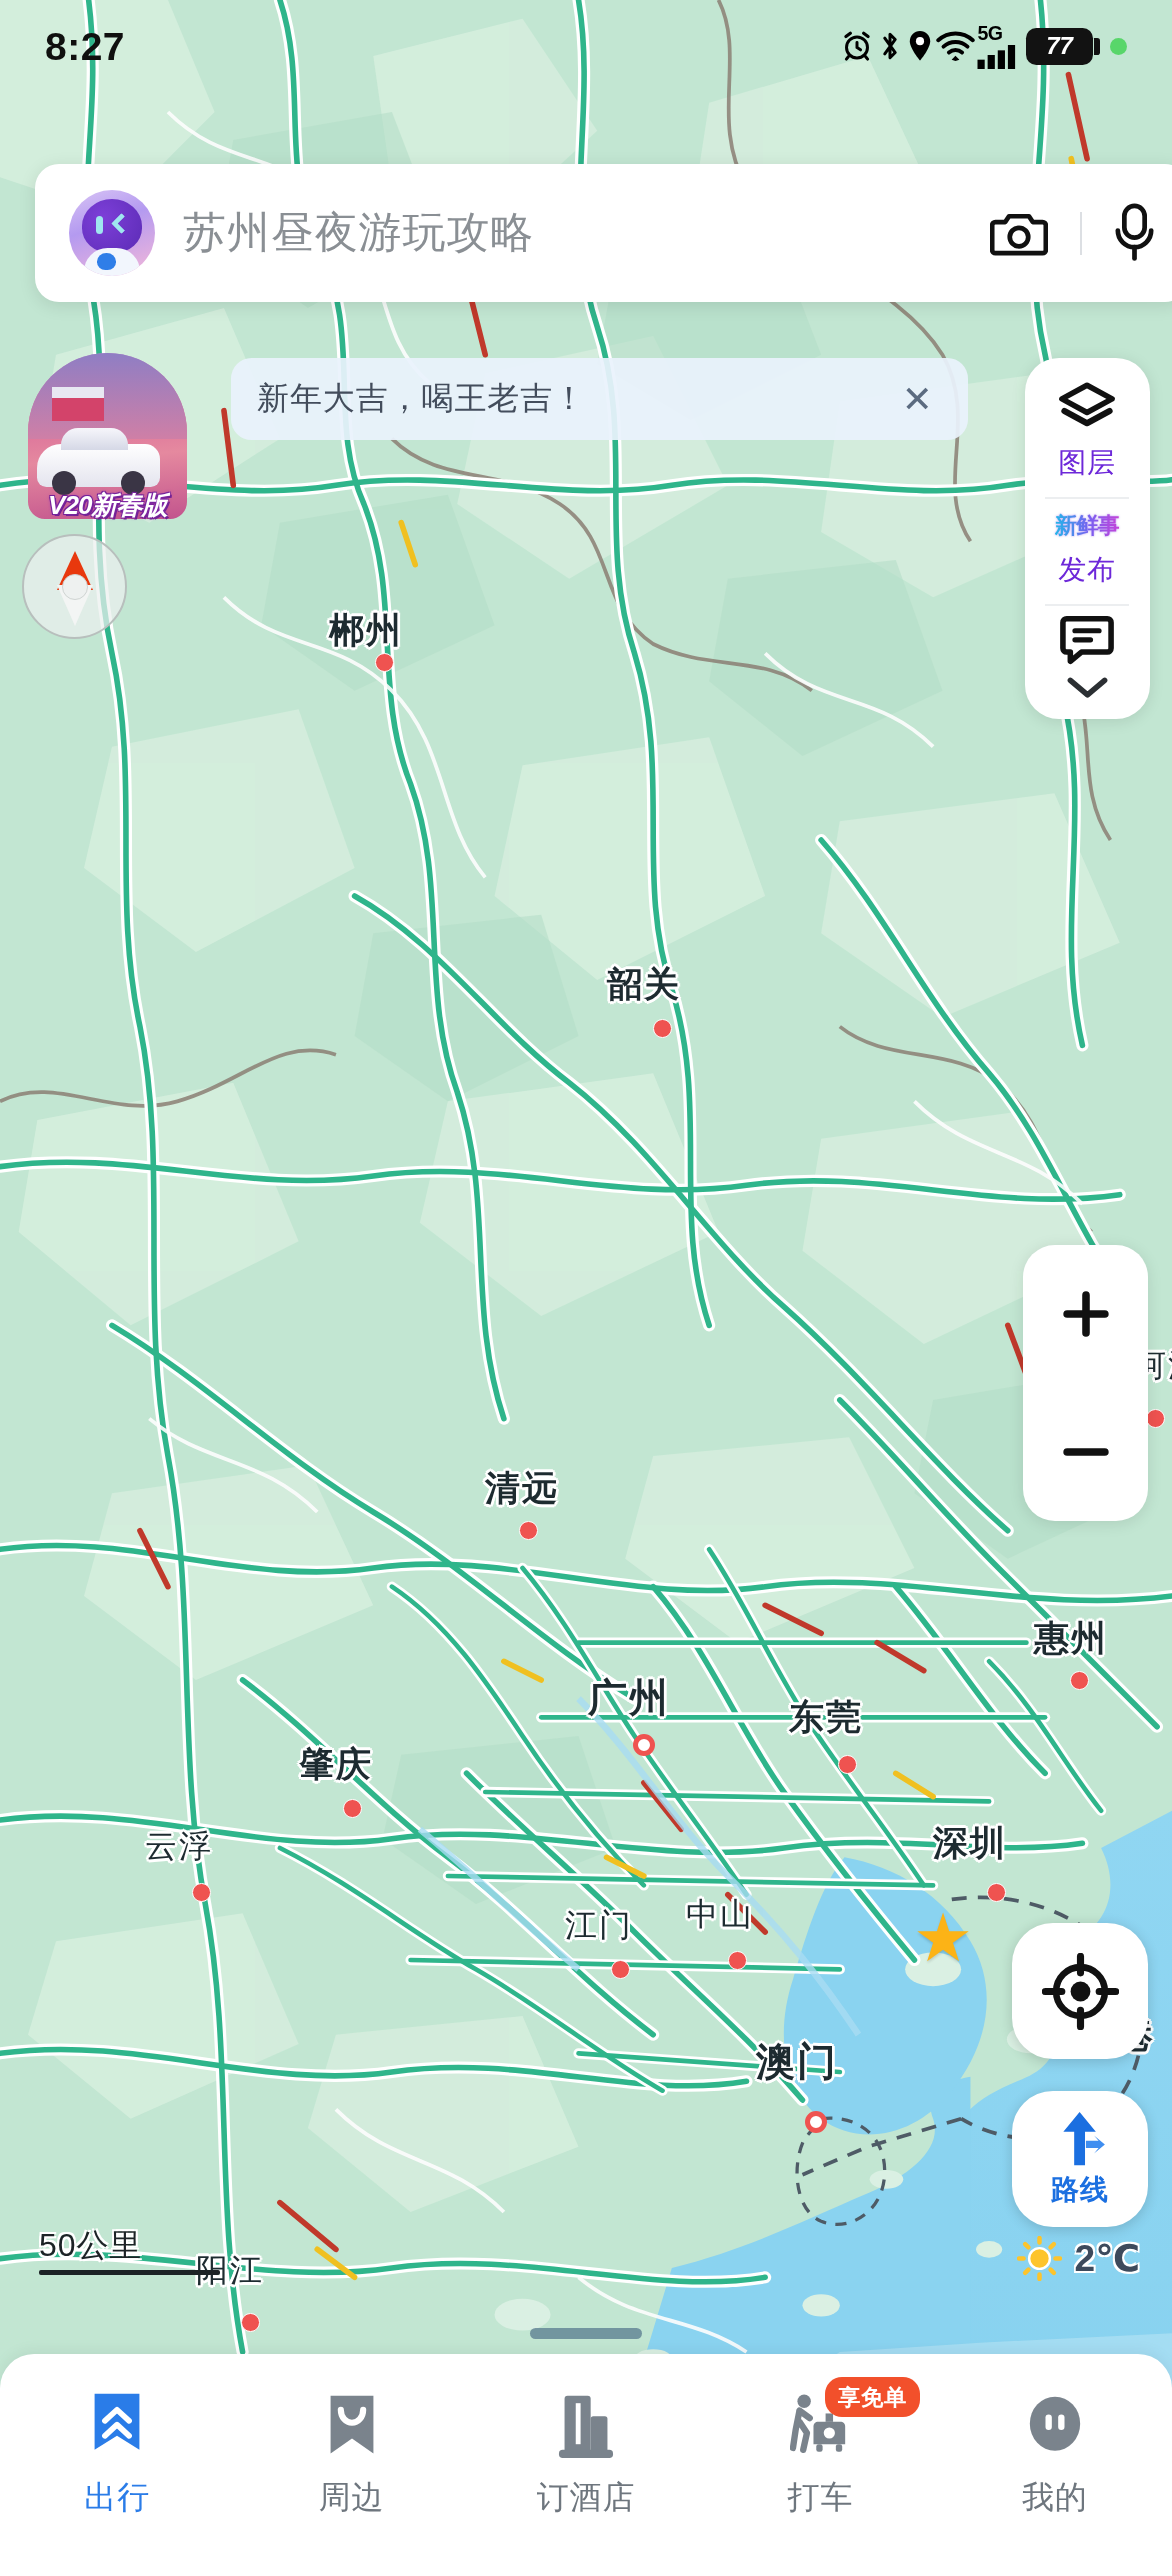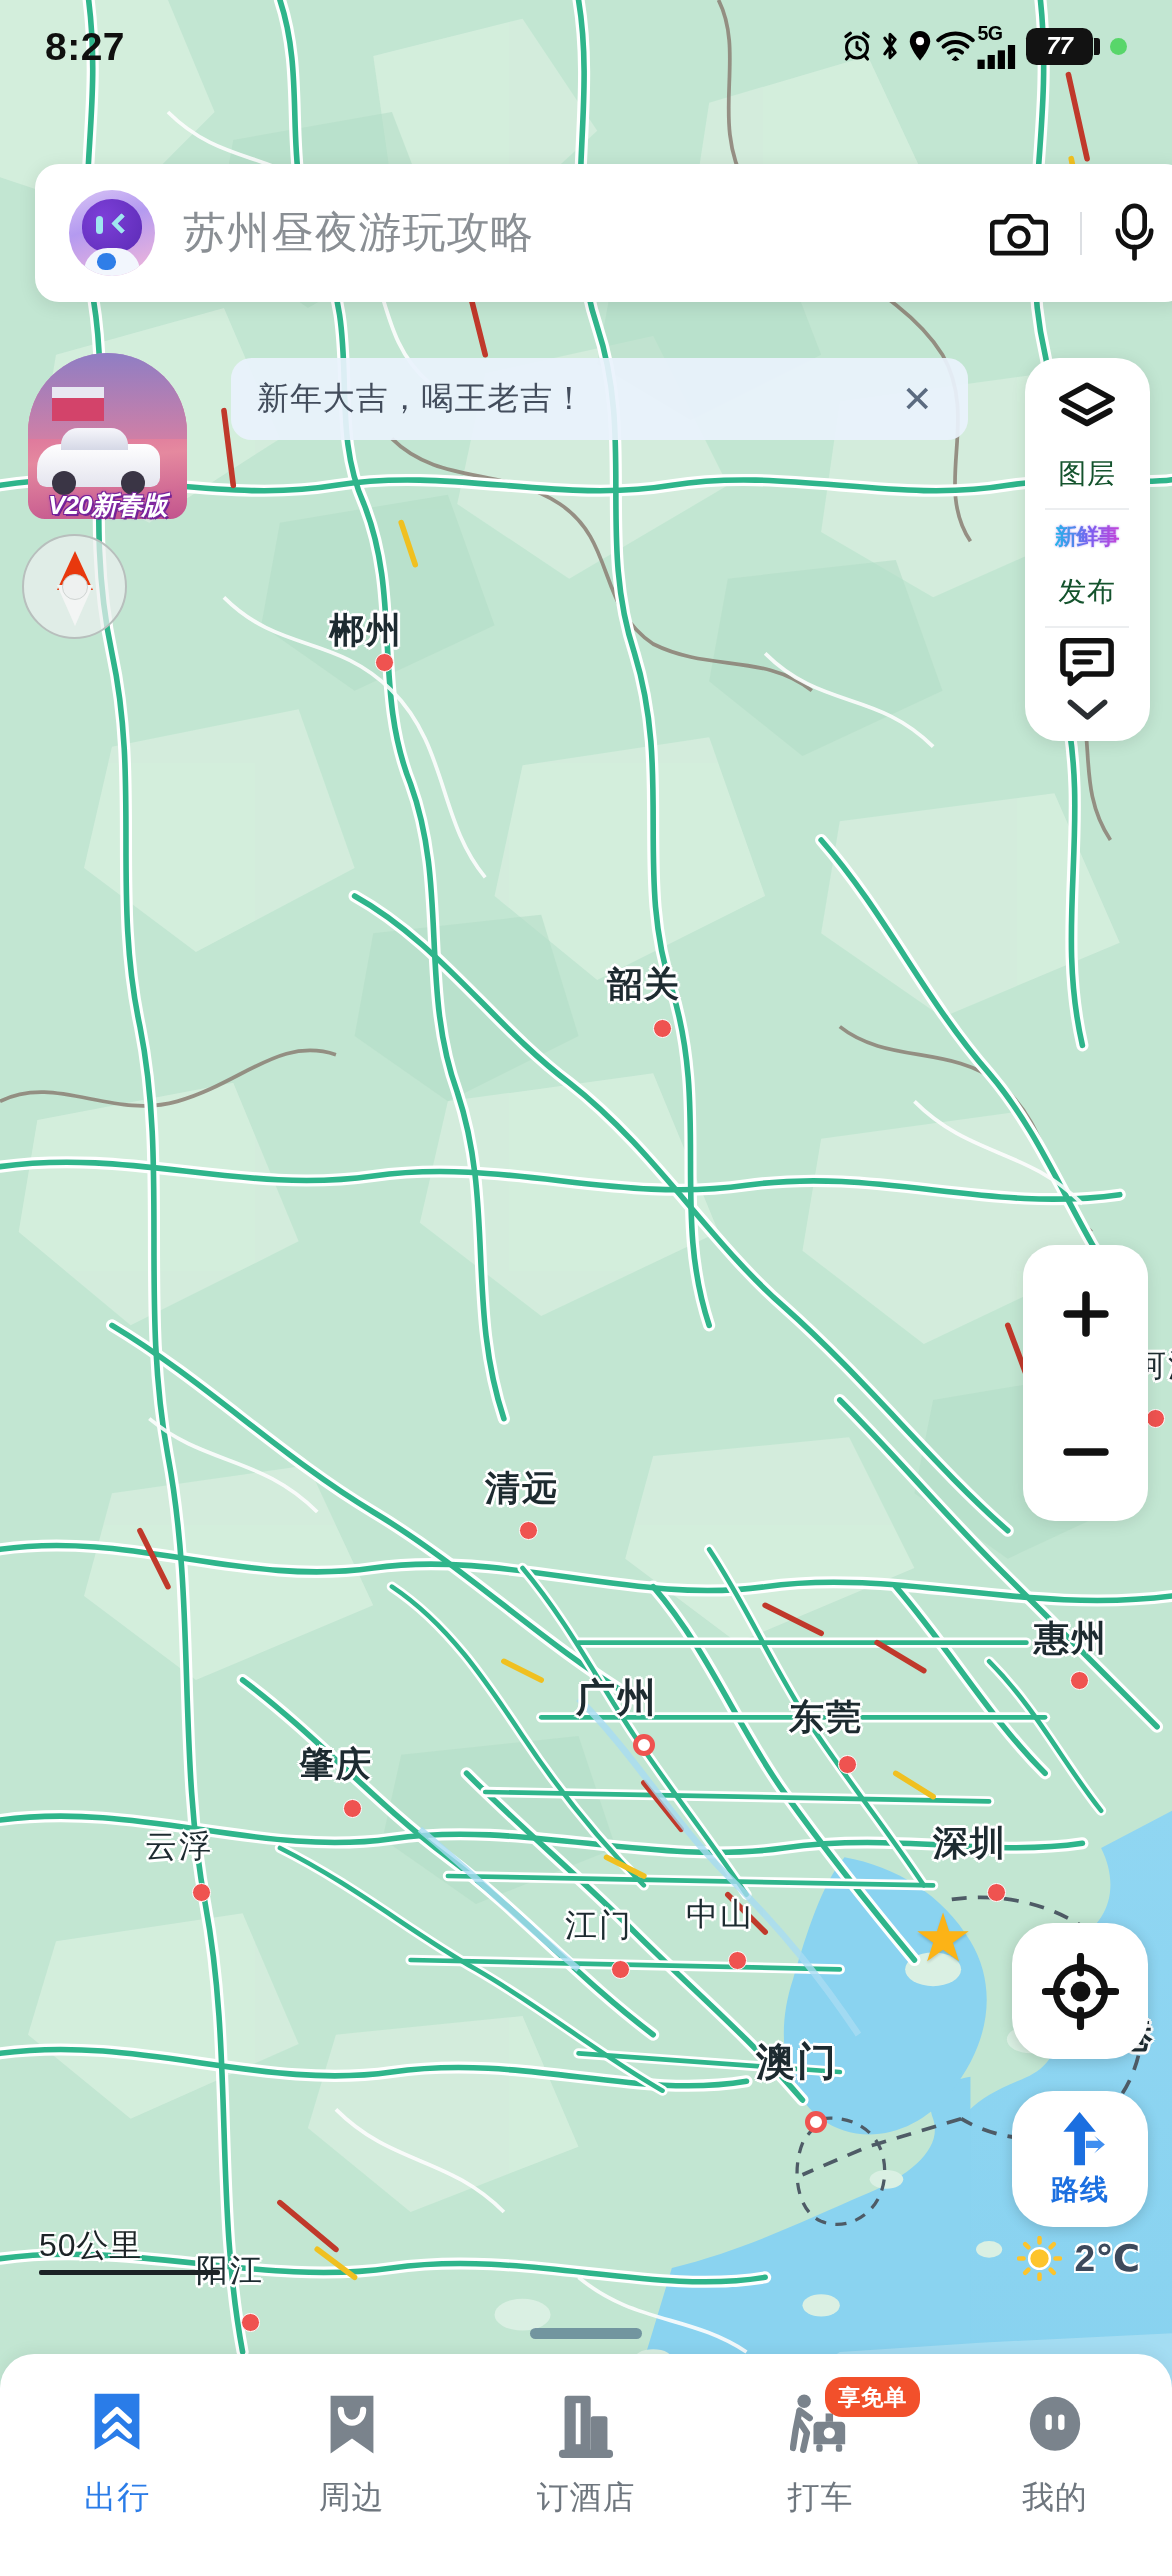--- a/index.html
+++ b/index.html
@@ -182,7 +182,7 @@
     padding: 20.5px 0 5.6px; box-shadow: 0 2.8px 15px rgba(0,0,0,0.10);
   }
   .tool { display: flex; flex-direction: column; align-items: center; cursor: pointer; padding: 3.7px 0 9.3px; }
-  .tool-label { font-size: 28px; color: #14532d; margin-top: 21px; letter-spacing: 0.9px; }
+  .tool-label { font-size: 28px; color: #6d28d9; margin-top: 10px; letter-spacing: 0.9px; }
   .tool-sep { height: 1.9px; background: #eceef0; margin: 5.6px 20.5px; }
   .fresh-badge {
     font-size: 22.4px; font-weight: 700; letter-spacing: -0.9px;

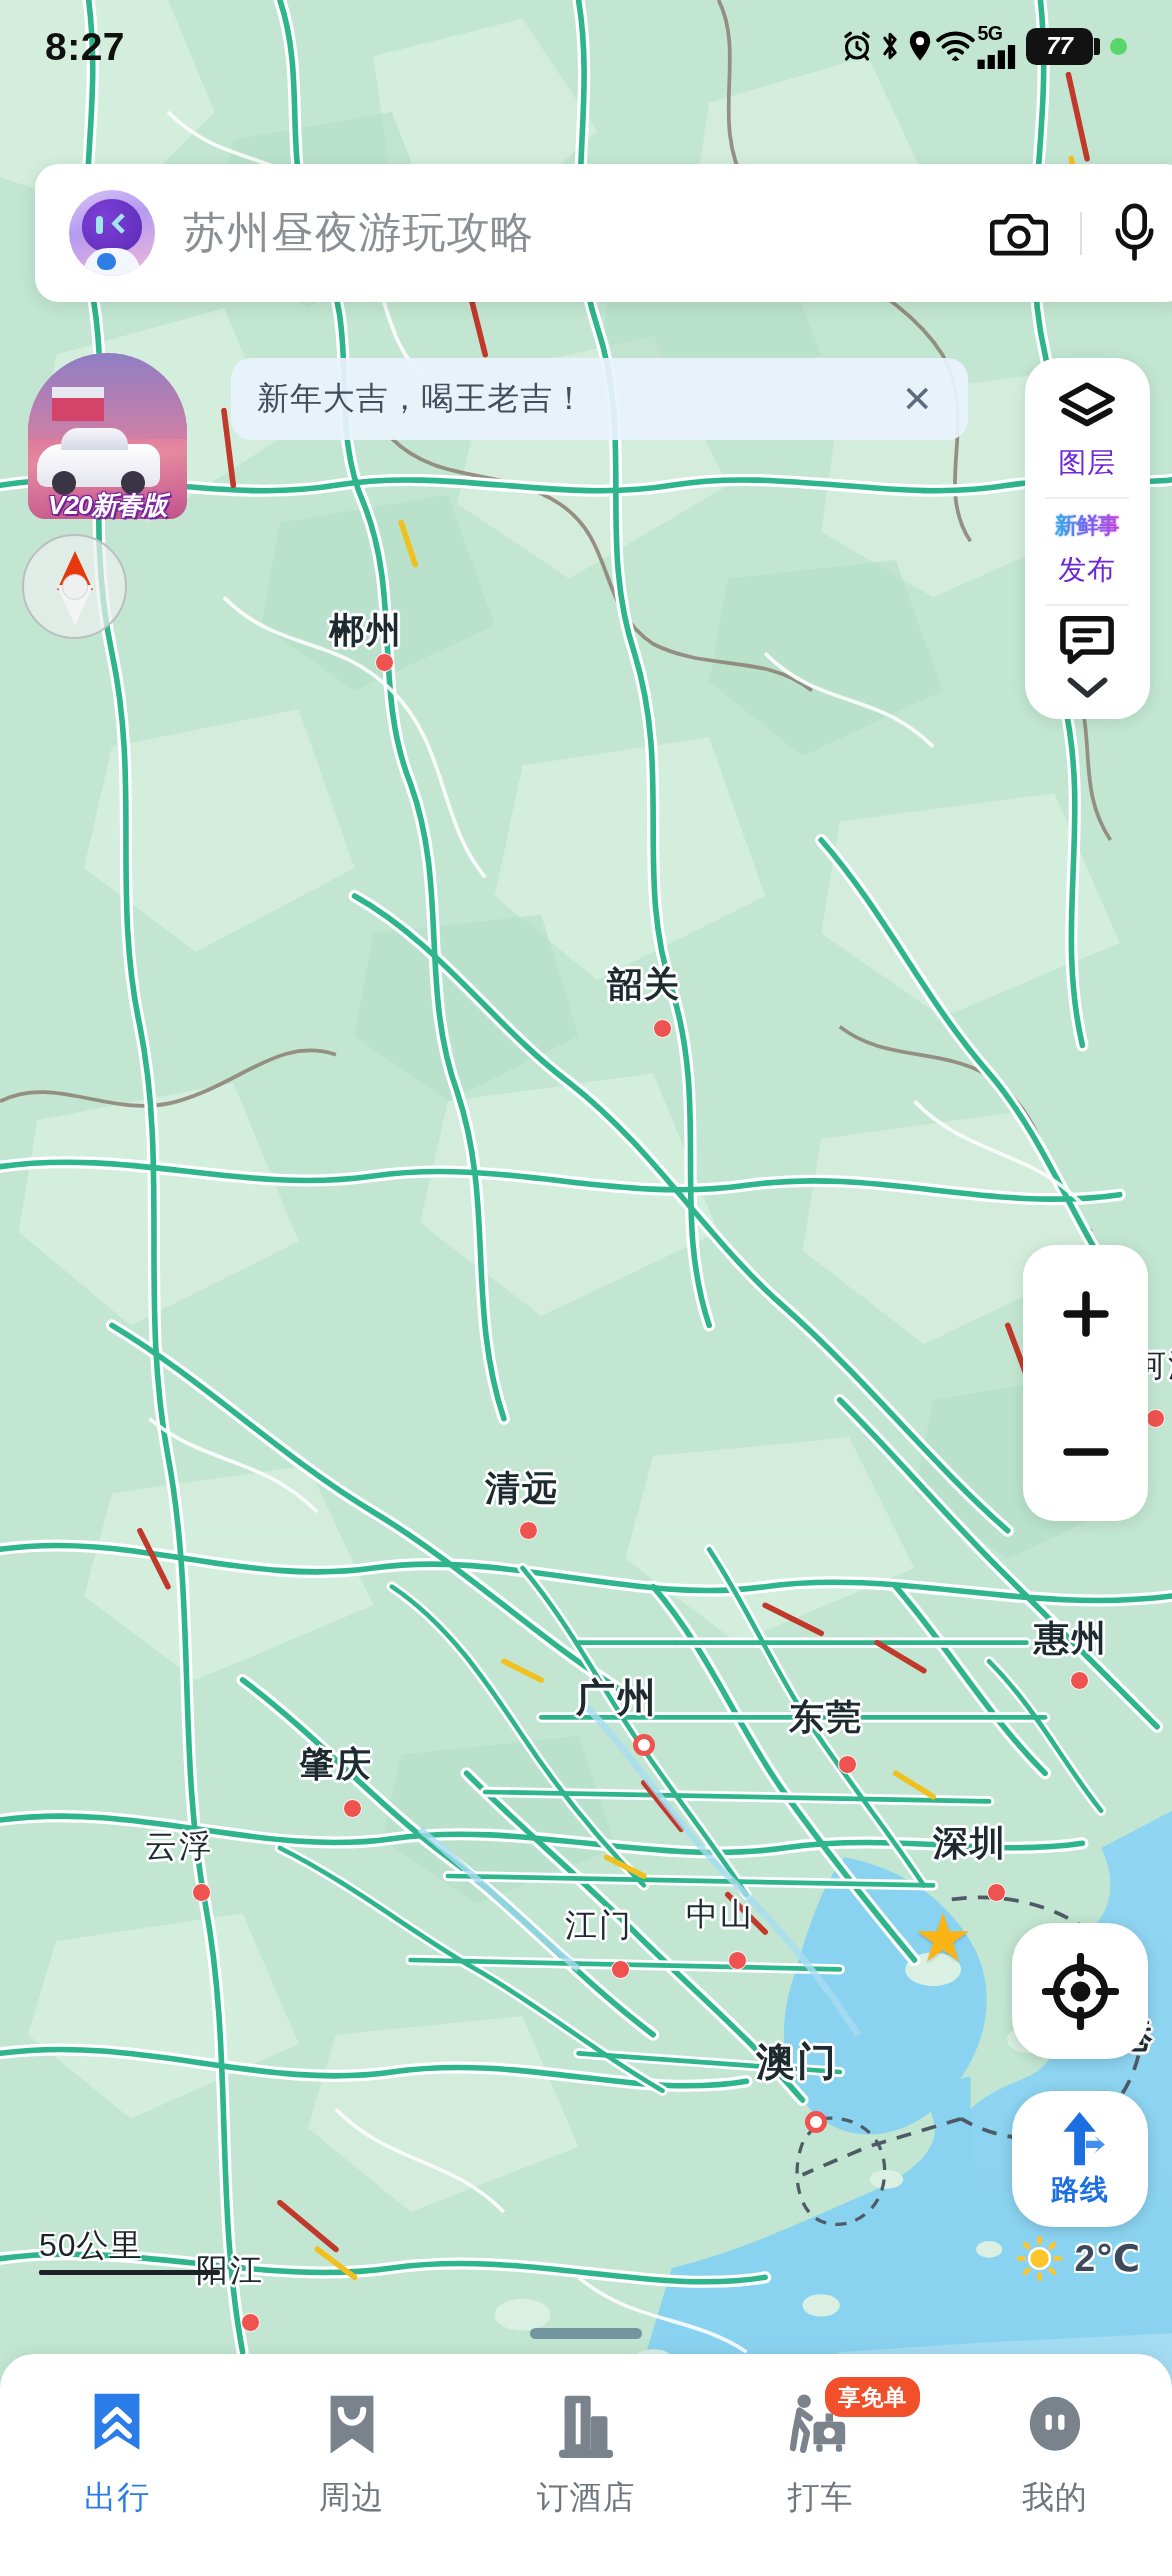--- a/index.html
+++ b/index.html
@@ -474,7 +474,7 @@
         <div class="citydot" style="left: 519px; top: 1521px;"></div>
         <div class="city lv2" style="left: 1034px; top: 1615px;">惠州</div>
         <div class="citydot" style="left: 1070px; top: 1671px;"></div>
-        <div class="city lv1" style="left: 576px; top: 1671px;">广州</div>
+        <div class="city lv1" style="left: 588px; top: 1671px;">广州</div>
         <div class="citydot cap" style="left: 633px; top: 1734px;"></div>
         <div class="city lv2" style="left: 789px; top: 1694px;">东莞</div>
         <div class="citydot" style="left: 838px; top: 1755px;"></div>

